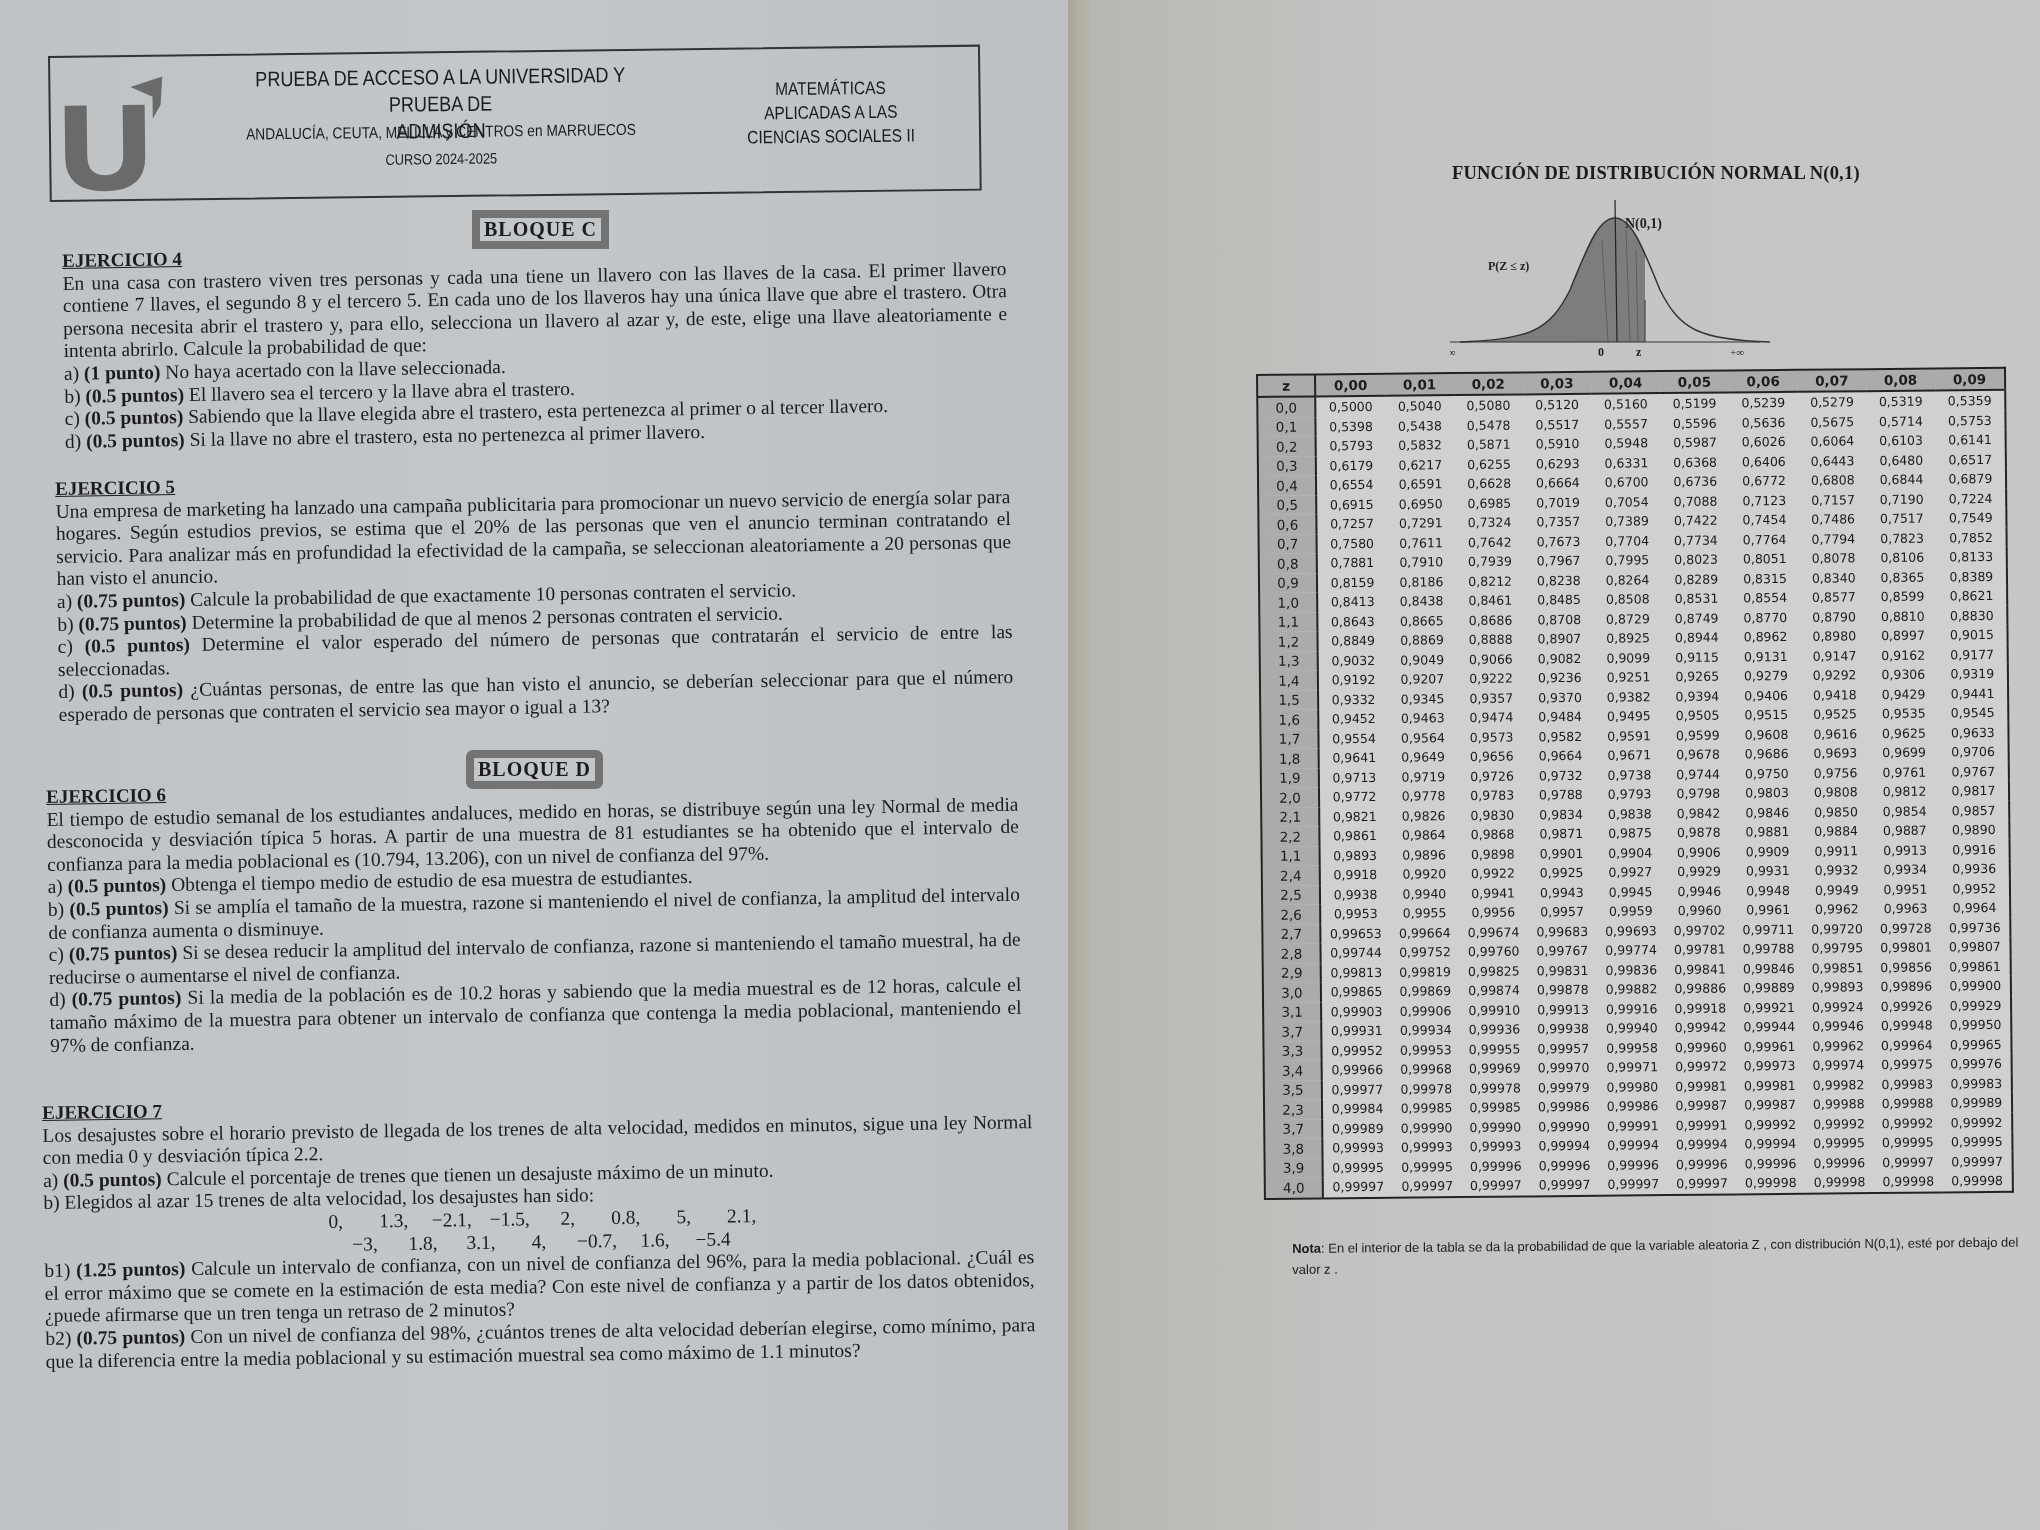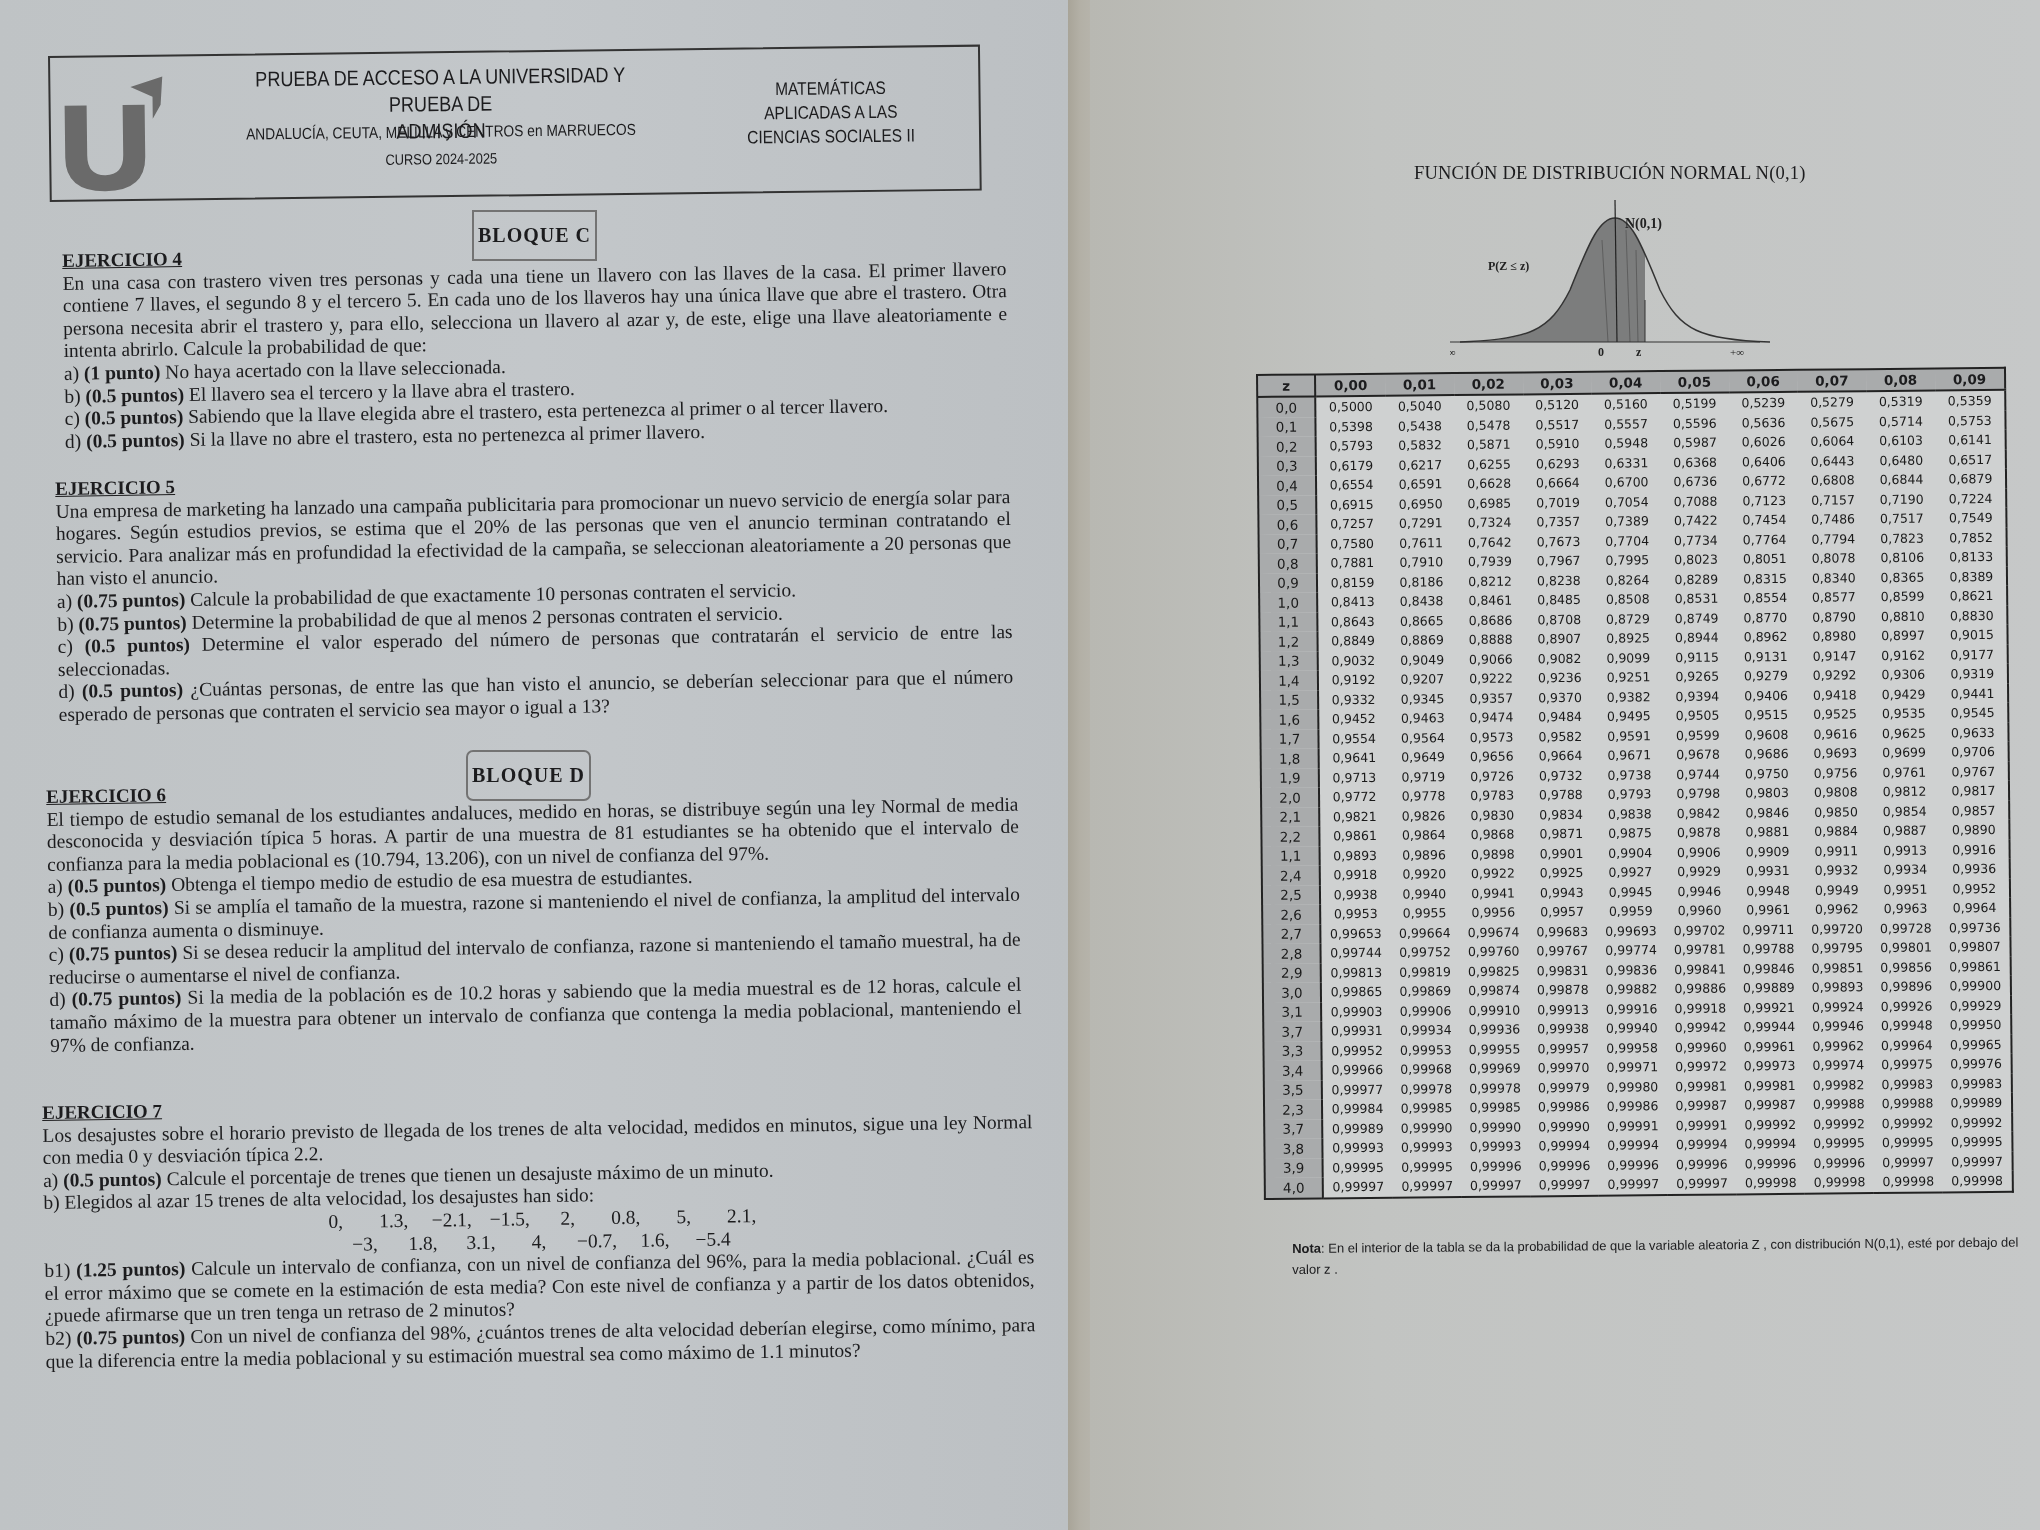--- a/index.html
+++ b/index.html
@@ -52,7 +52,7 @@
   .data-row { text-align: center; word-spacing: 0; }
   .data-row span { display: inline-block; min-width: 58px; text-align: center; }
   
-  .nd-title { position: absolute; left: 1414px; top: 163px; font-weight: normal; font-size: 18.5px; letter-spacing: 0.2px; }
+  .nd-title { position: absolute; left: 1452px; top: 163px; font-weight: bold; font-size: 18.5px; letter-spacing: 0.2px; }
   .nd-chart { position: absolute; left: 1450px; top: 200px; width: 370px; height: 160px; }
   .ztable-wrap { position: absolute; left: 1256px; top: 374px; width: 750px;
     transform: rotate(-0.55deg); transform-origin: left top; }

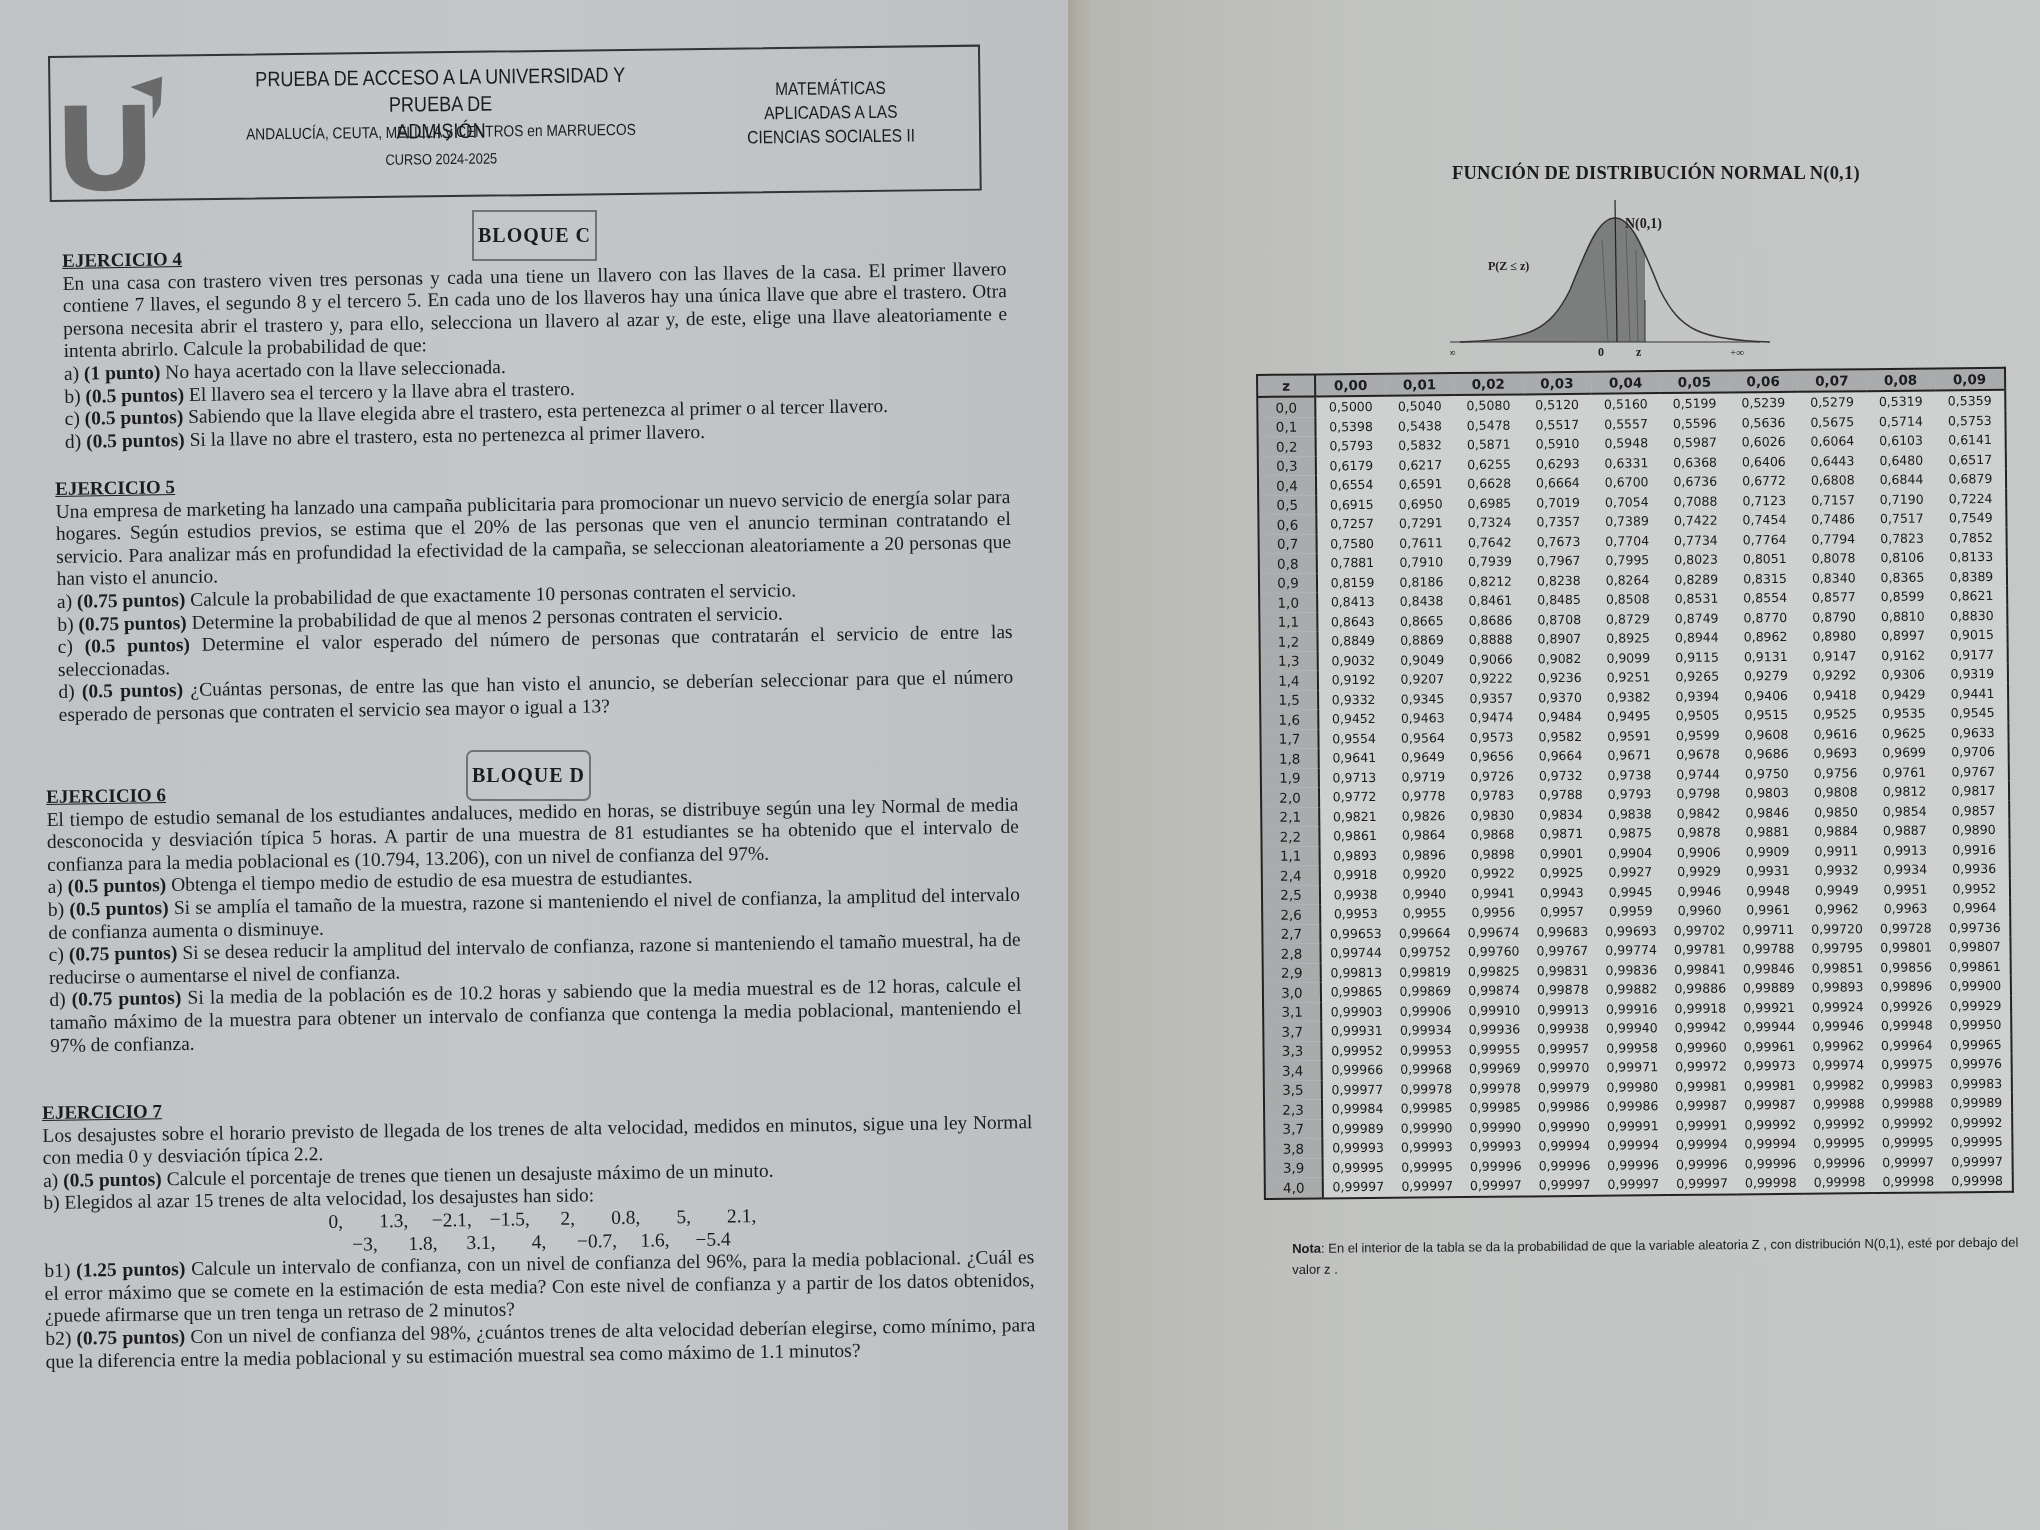--- a/index.html
+++ b/index.html
@@ -39,7 +39,7 @@
   .hdr-subject { position: absolute; left: 670px; top: 28px; width: 220px; text-align: center;
     font-family: "Liberation Sans", sans-serif; font-size: 18px; line-height: 24px; transform: scaleX(0.86); }
   .bloque {
-    position: absolute; border: 2px solid #737373; padding: 12px 4px;
+    position: absolute; border: 8px solid #737373; padding: 0 4px;
     font-family: "Liberation Serif", serif; font-weight: bold; font-size: 20px; letter-spacing: 1px;
     background: transparent;
   }

